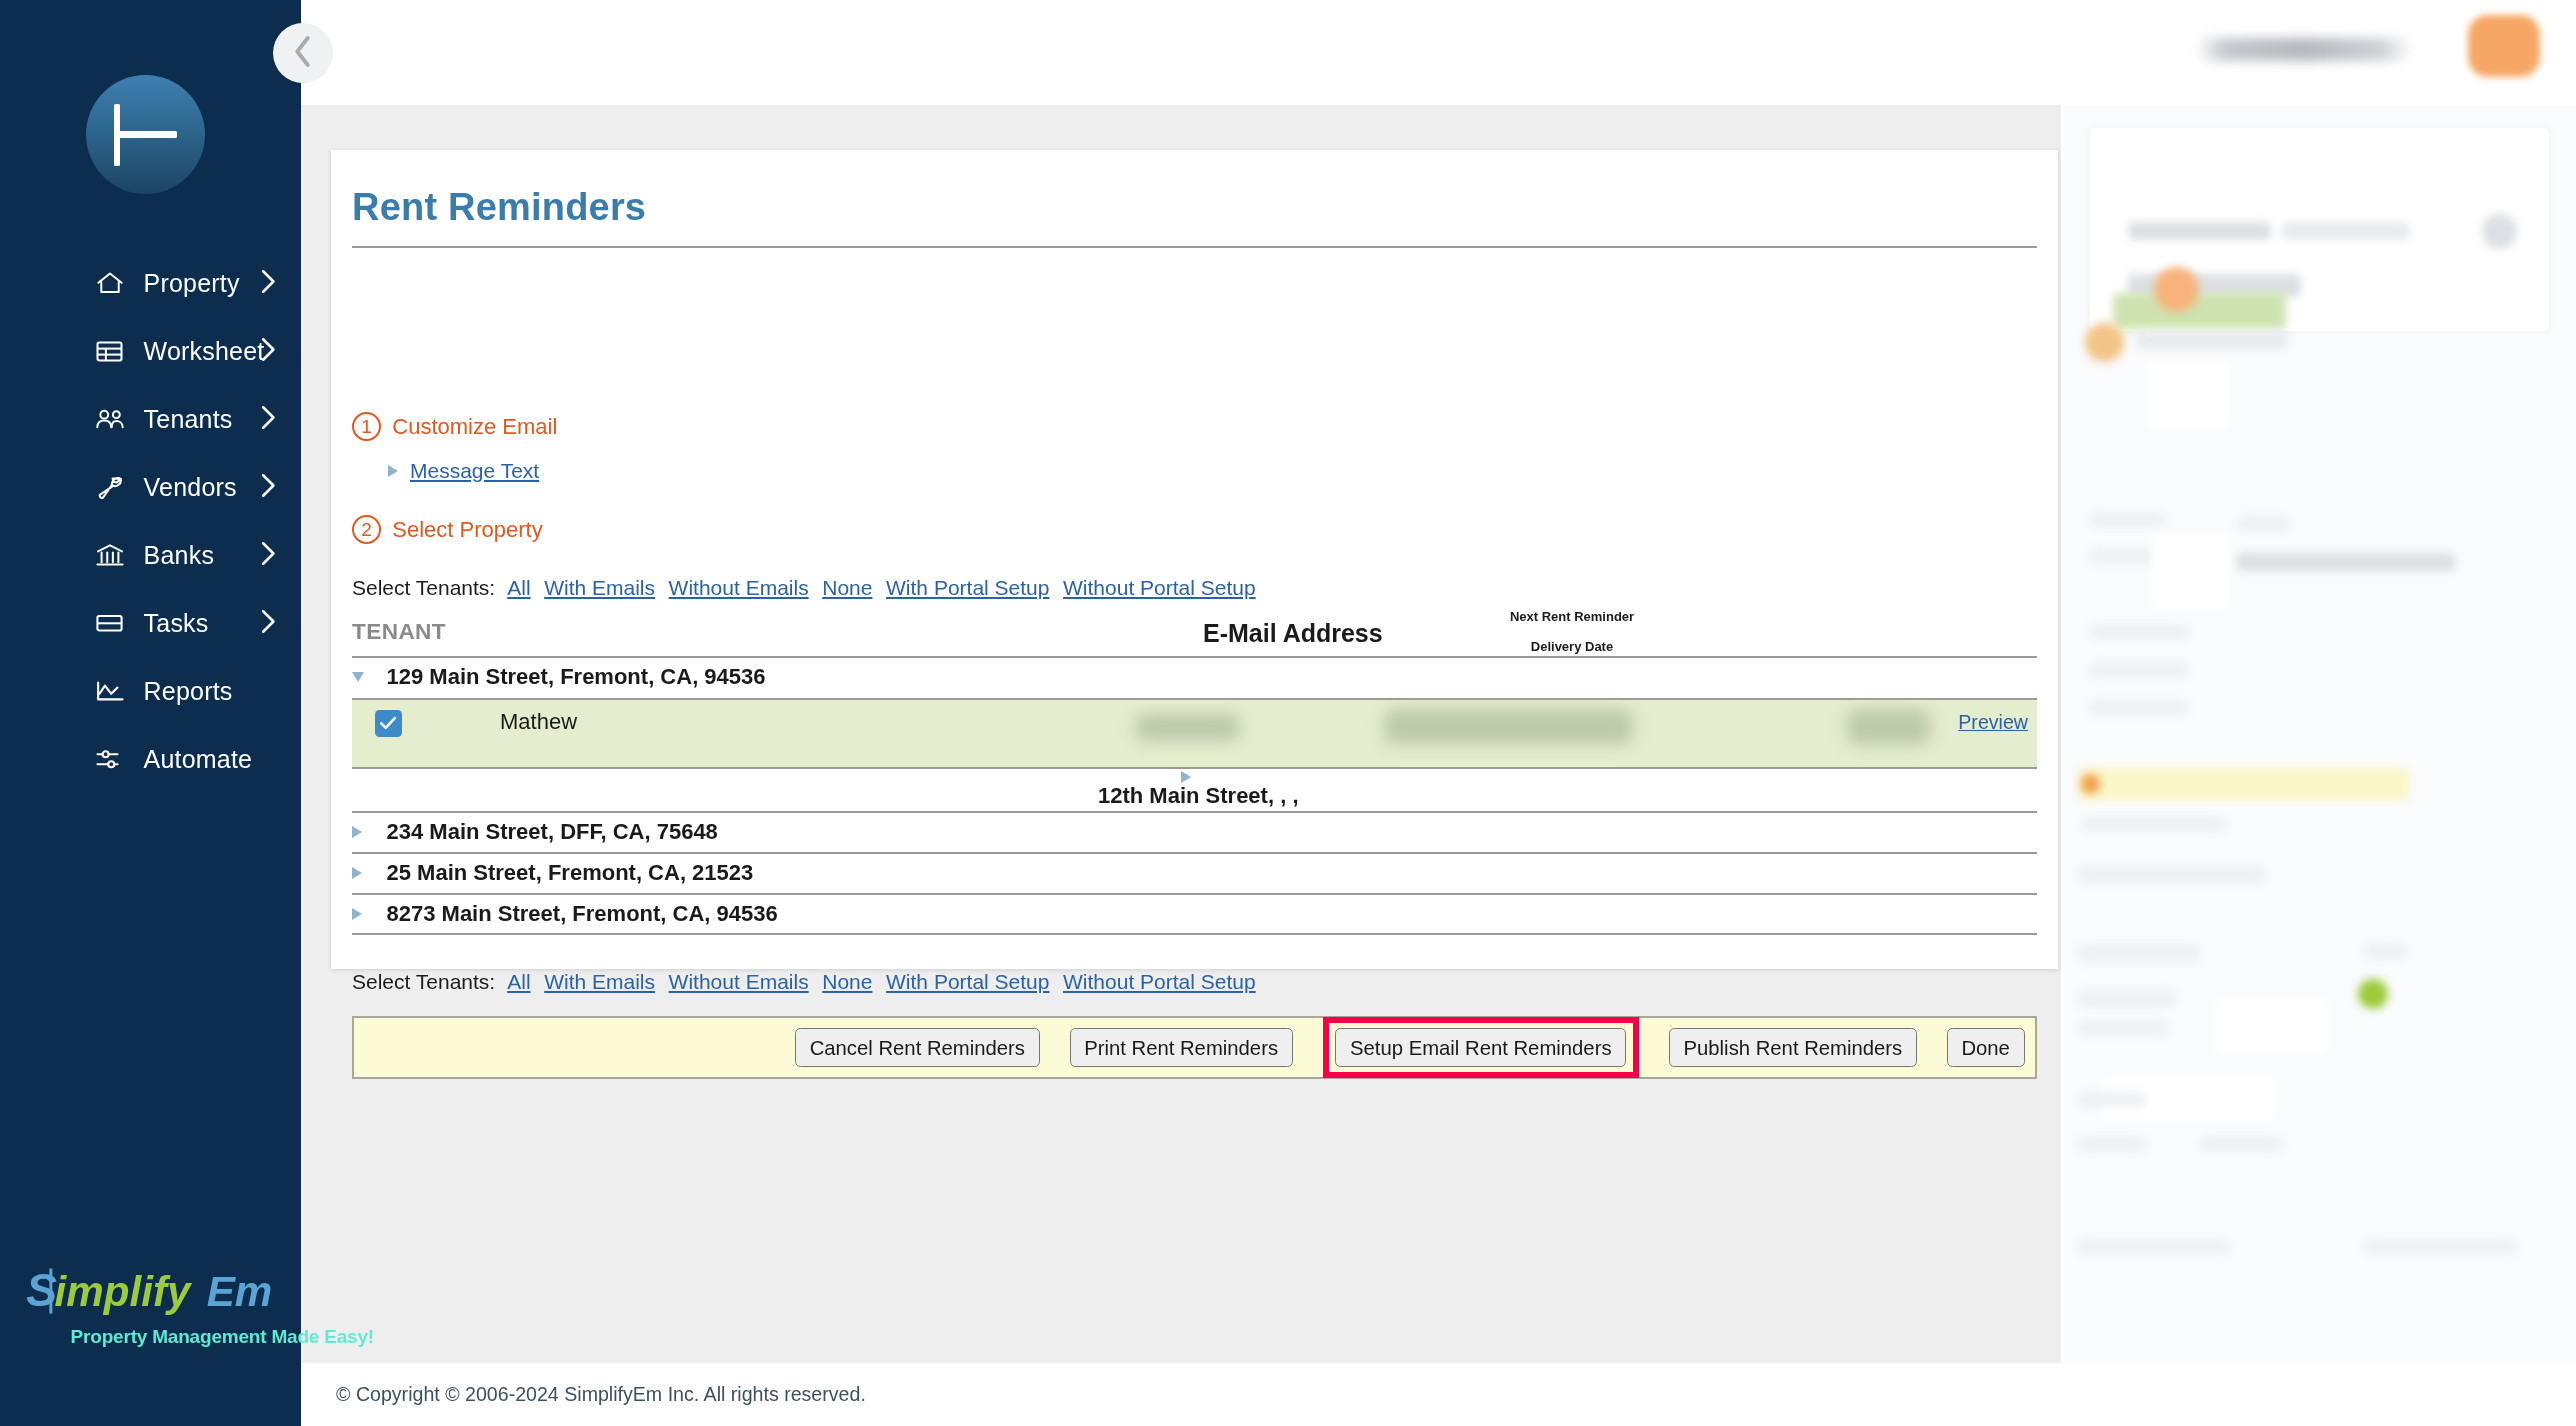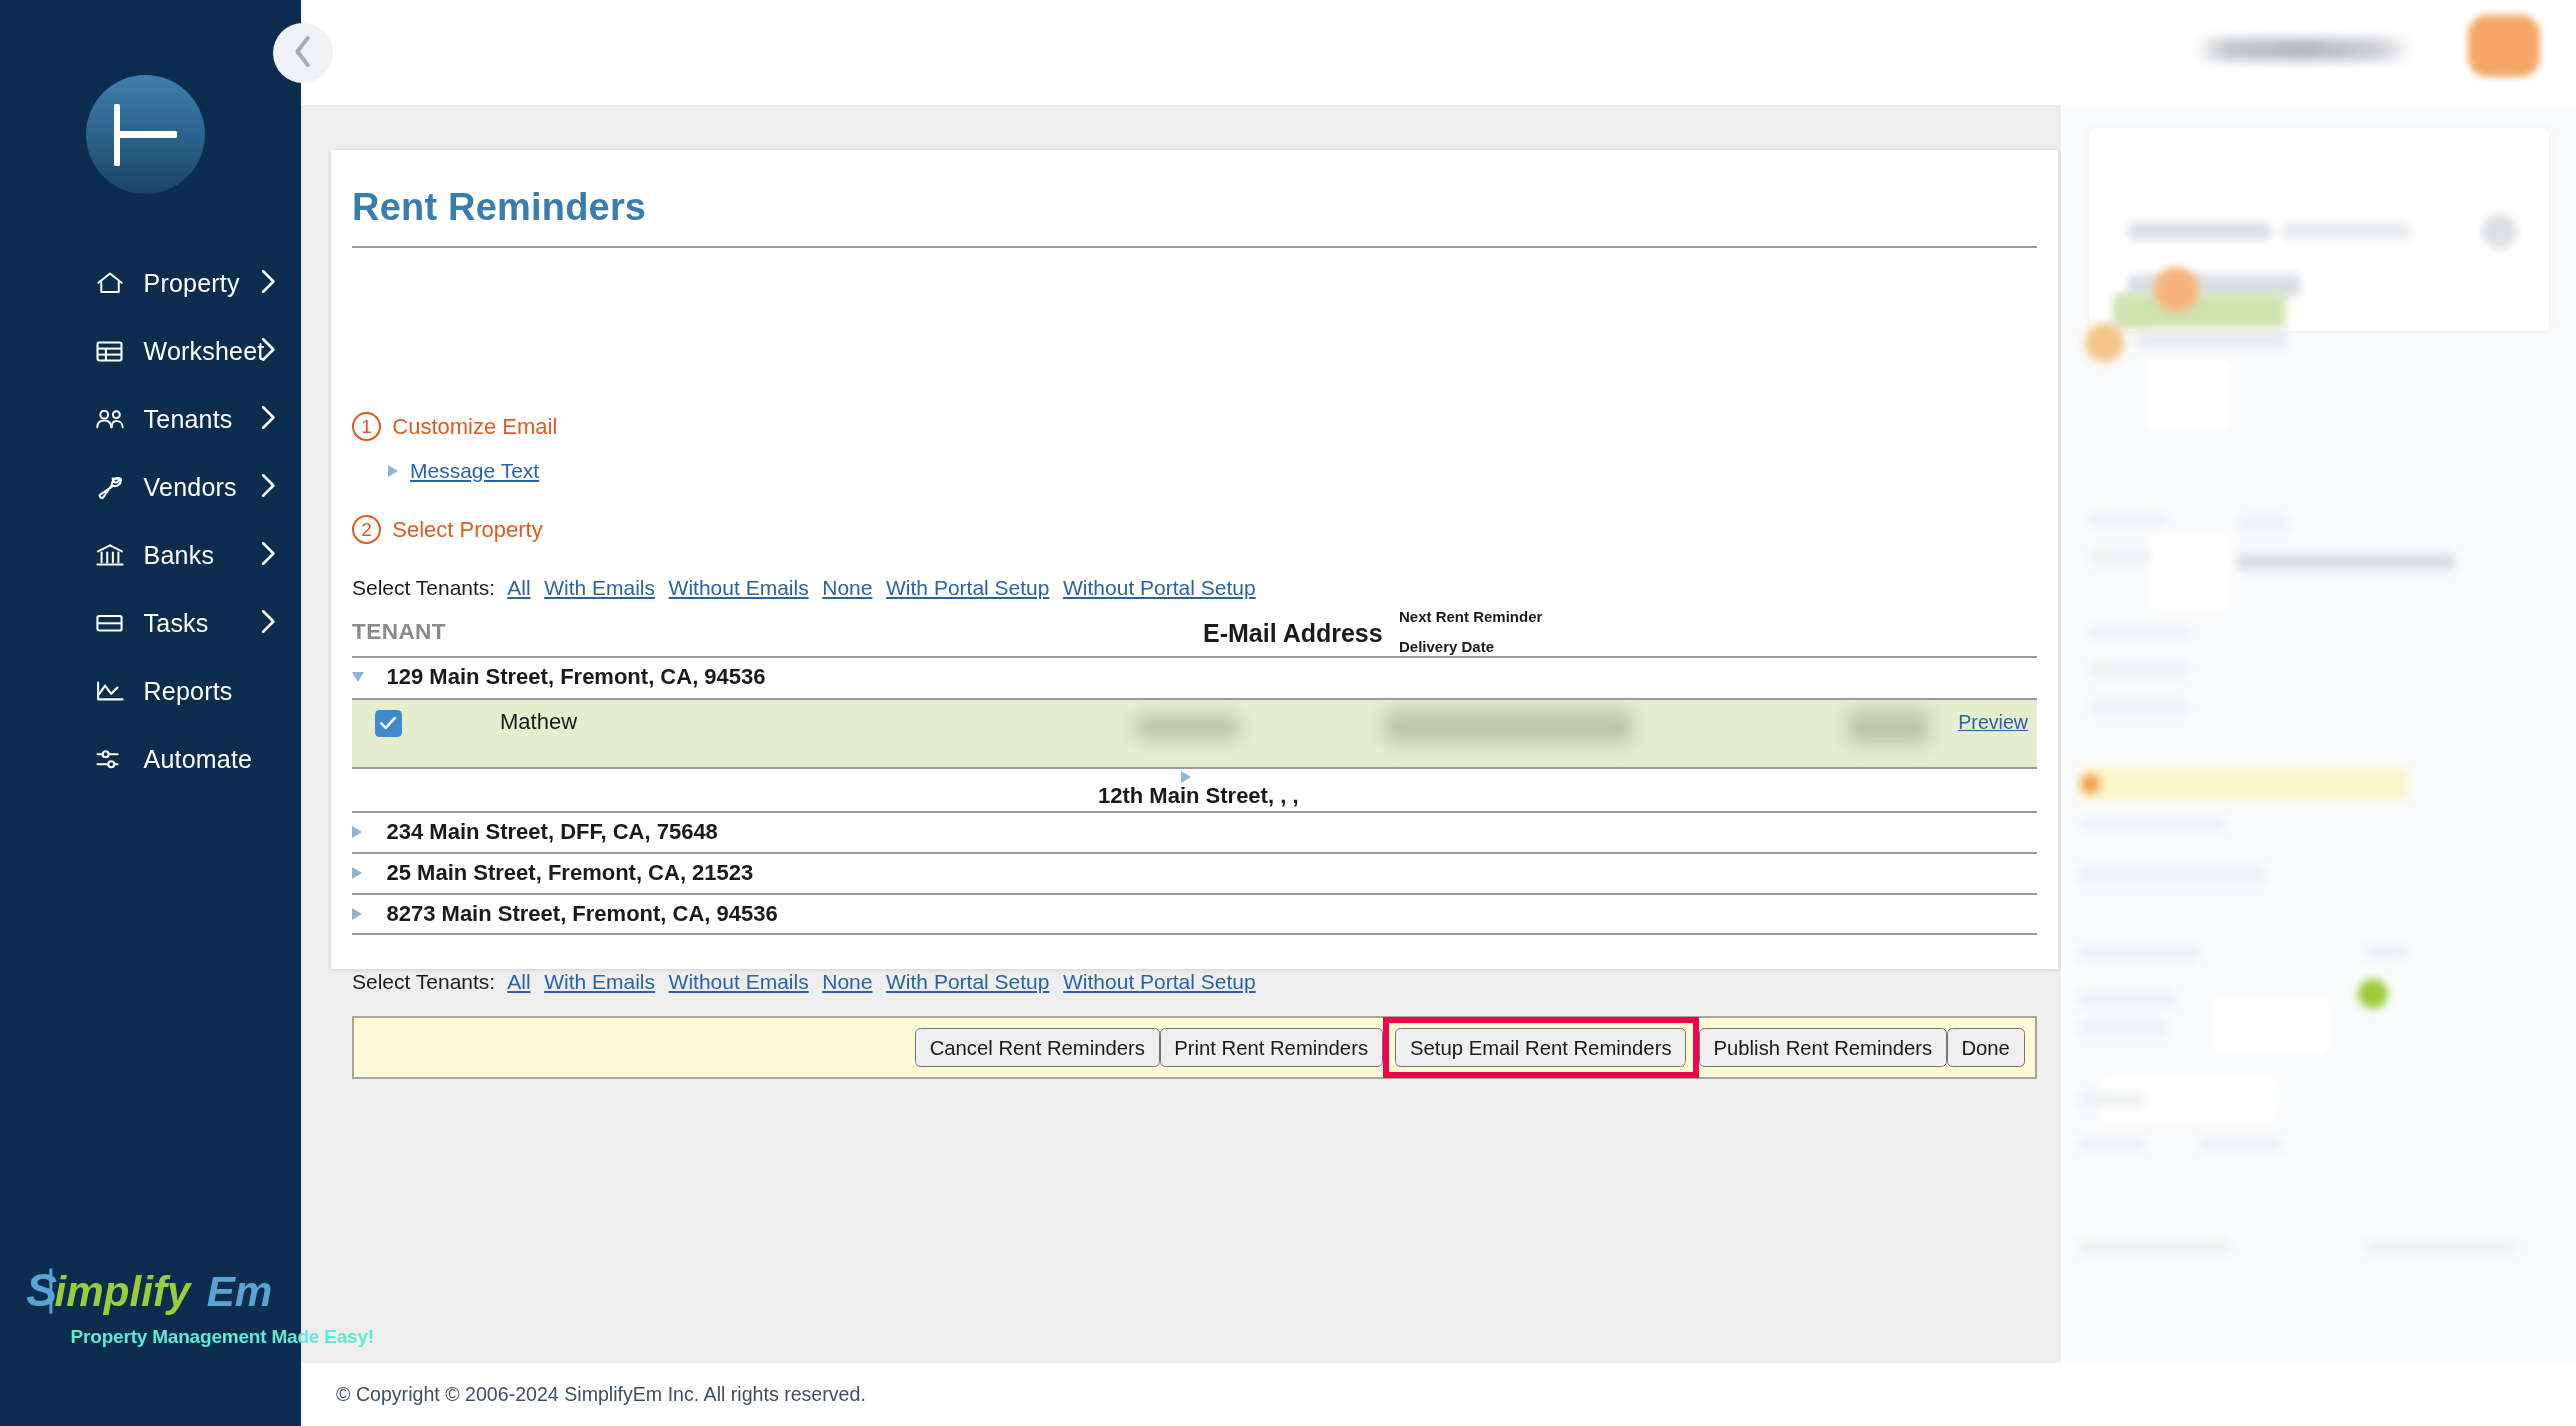--- a/index.html
+++ b/index.html
@@ -216,8 +216,8 @@
   }
   .th-next {
     position: absolute; left: 1047px; top: 0px;
-    width: 346px; 
-    font-size: 15px; font-weight: bold; color: #1a1a1a;
+    width: 346px; text-align: center;
+    font-size: 13px; font-weight: bold; color: #1a1a1a;
     line-height: 30px;
   }
   .hrule { position: absolute; left: 21px; width: 1685px; height: 2.3px; background: #9a9a9a; }

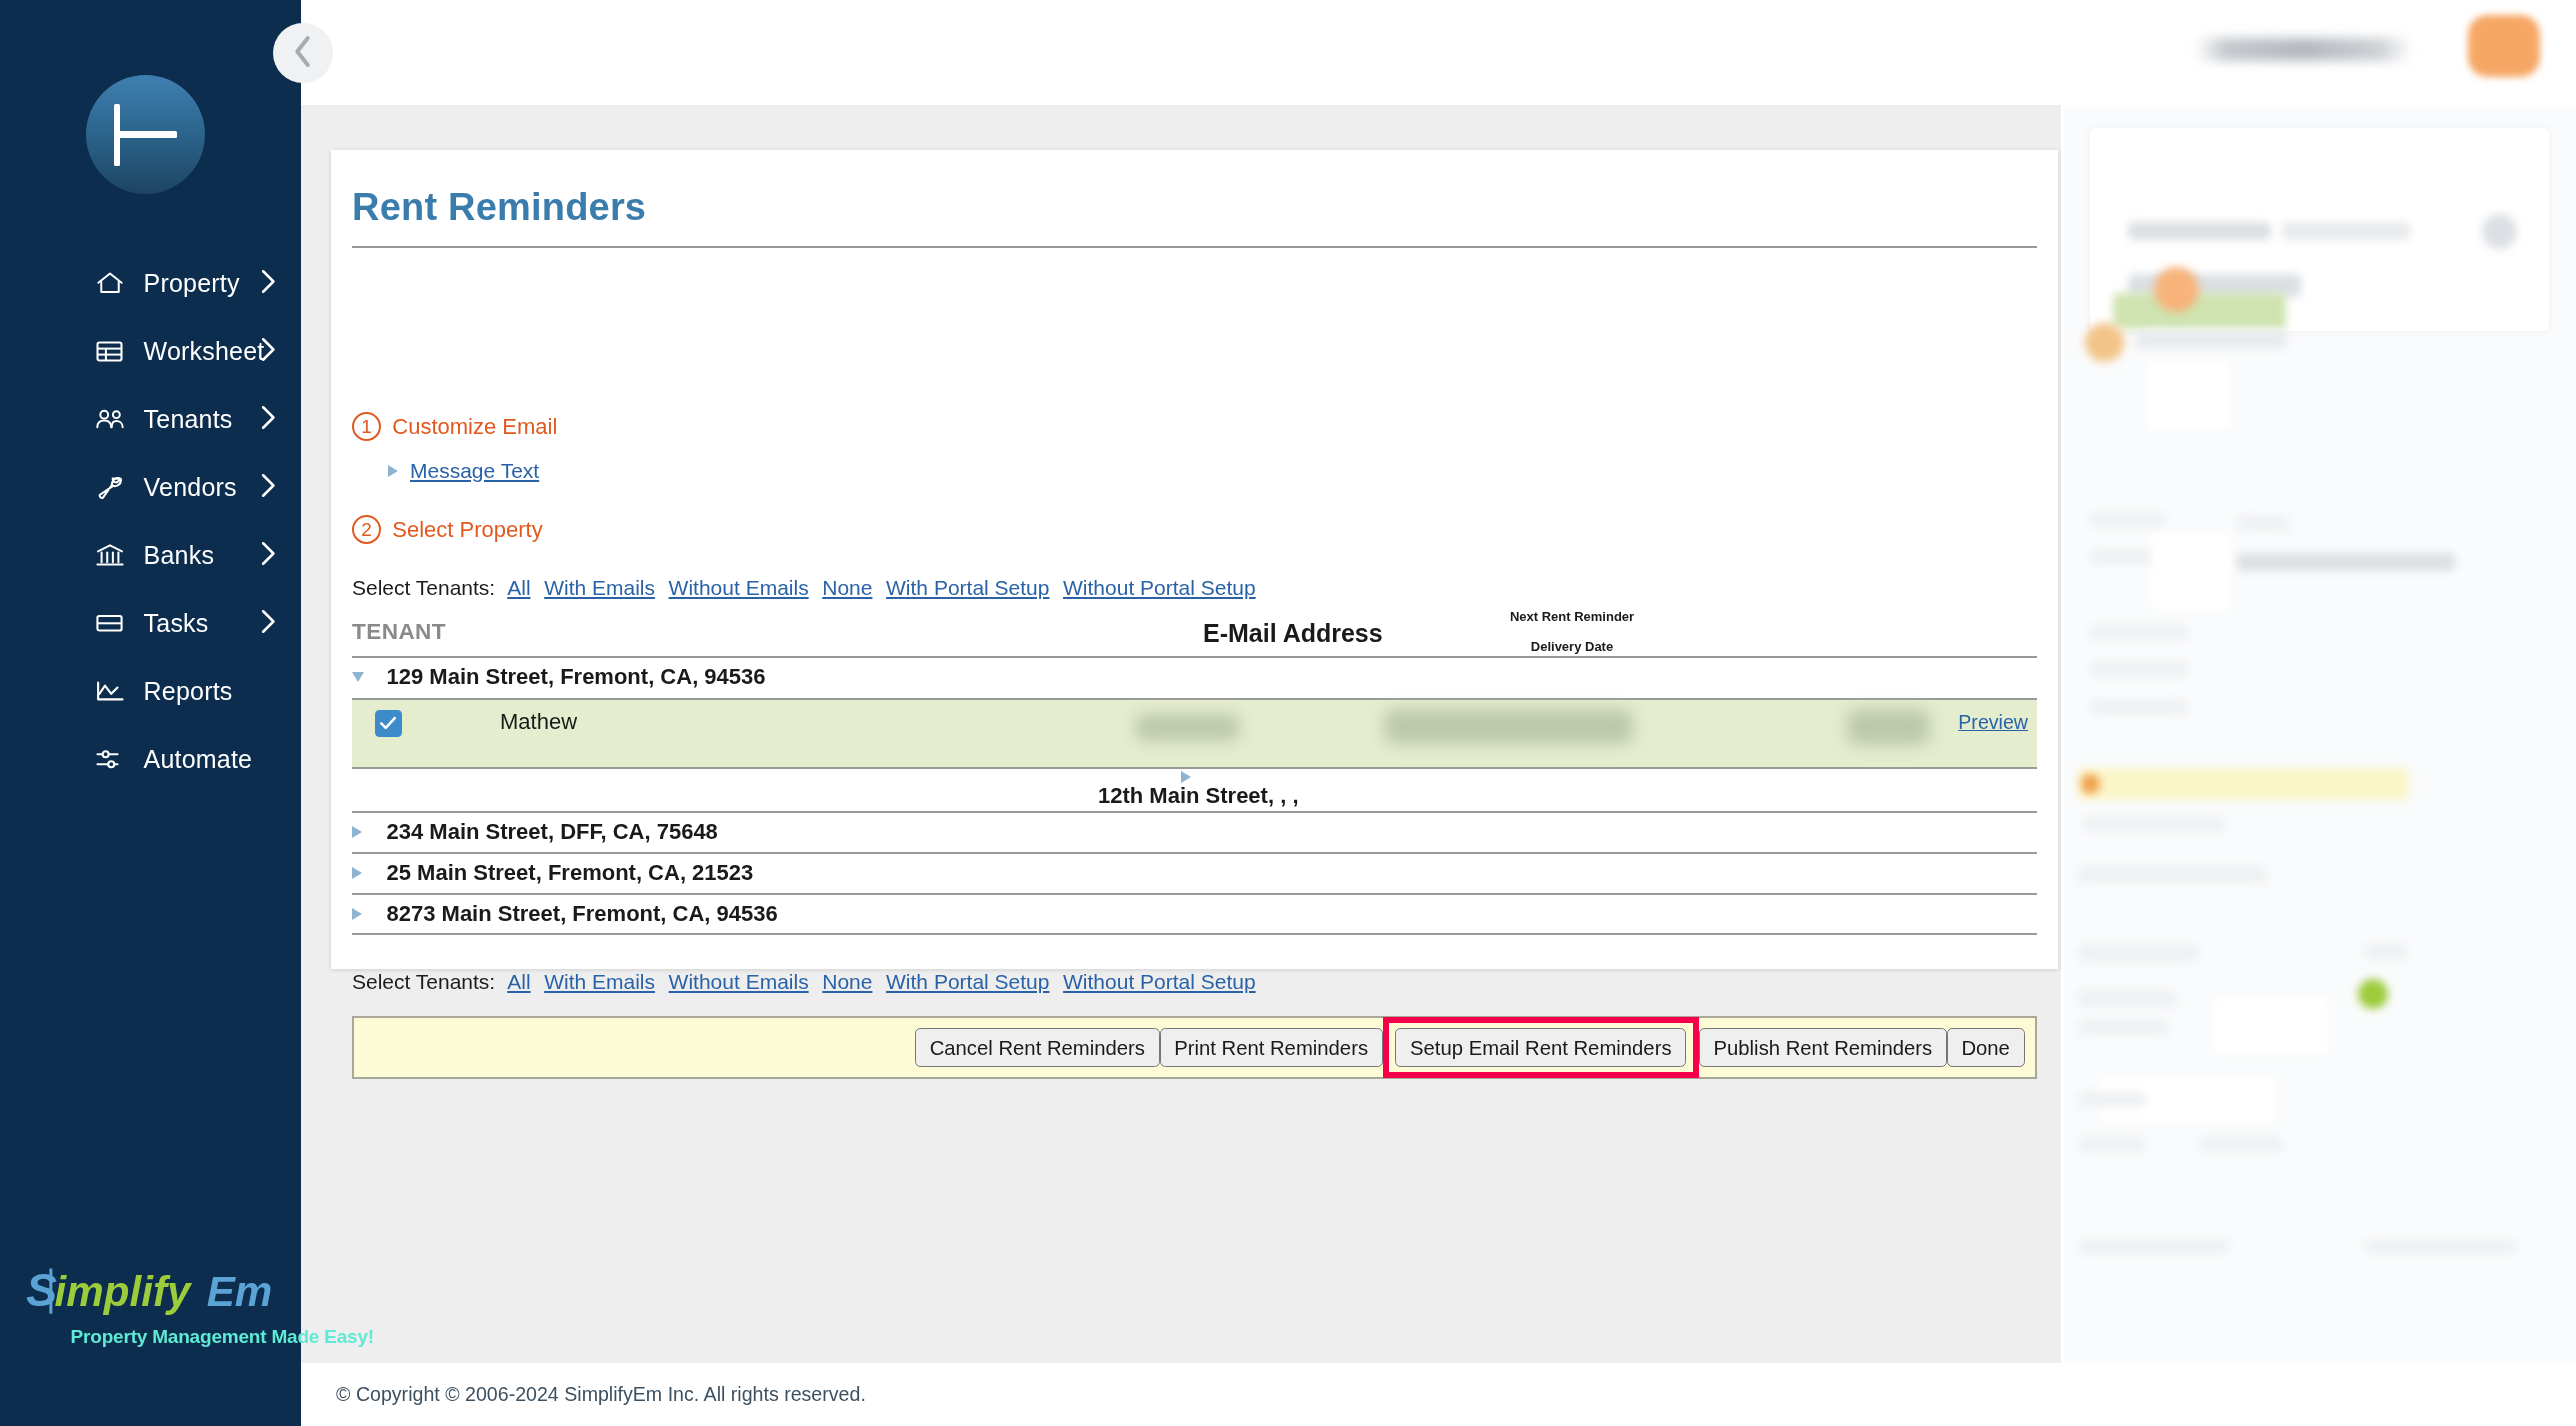--- a/index.html
+++ b/index.html
@@ -267,7 +267,7 @@
     border: 2.3px solid #a8a89a;
     display: flex; align-items: center; justify-content: flex-end;
     padding-right: 10.5px;
-    gap: 0;
+    gap: 30px;
   }
   .btn {
     height: 39px;

